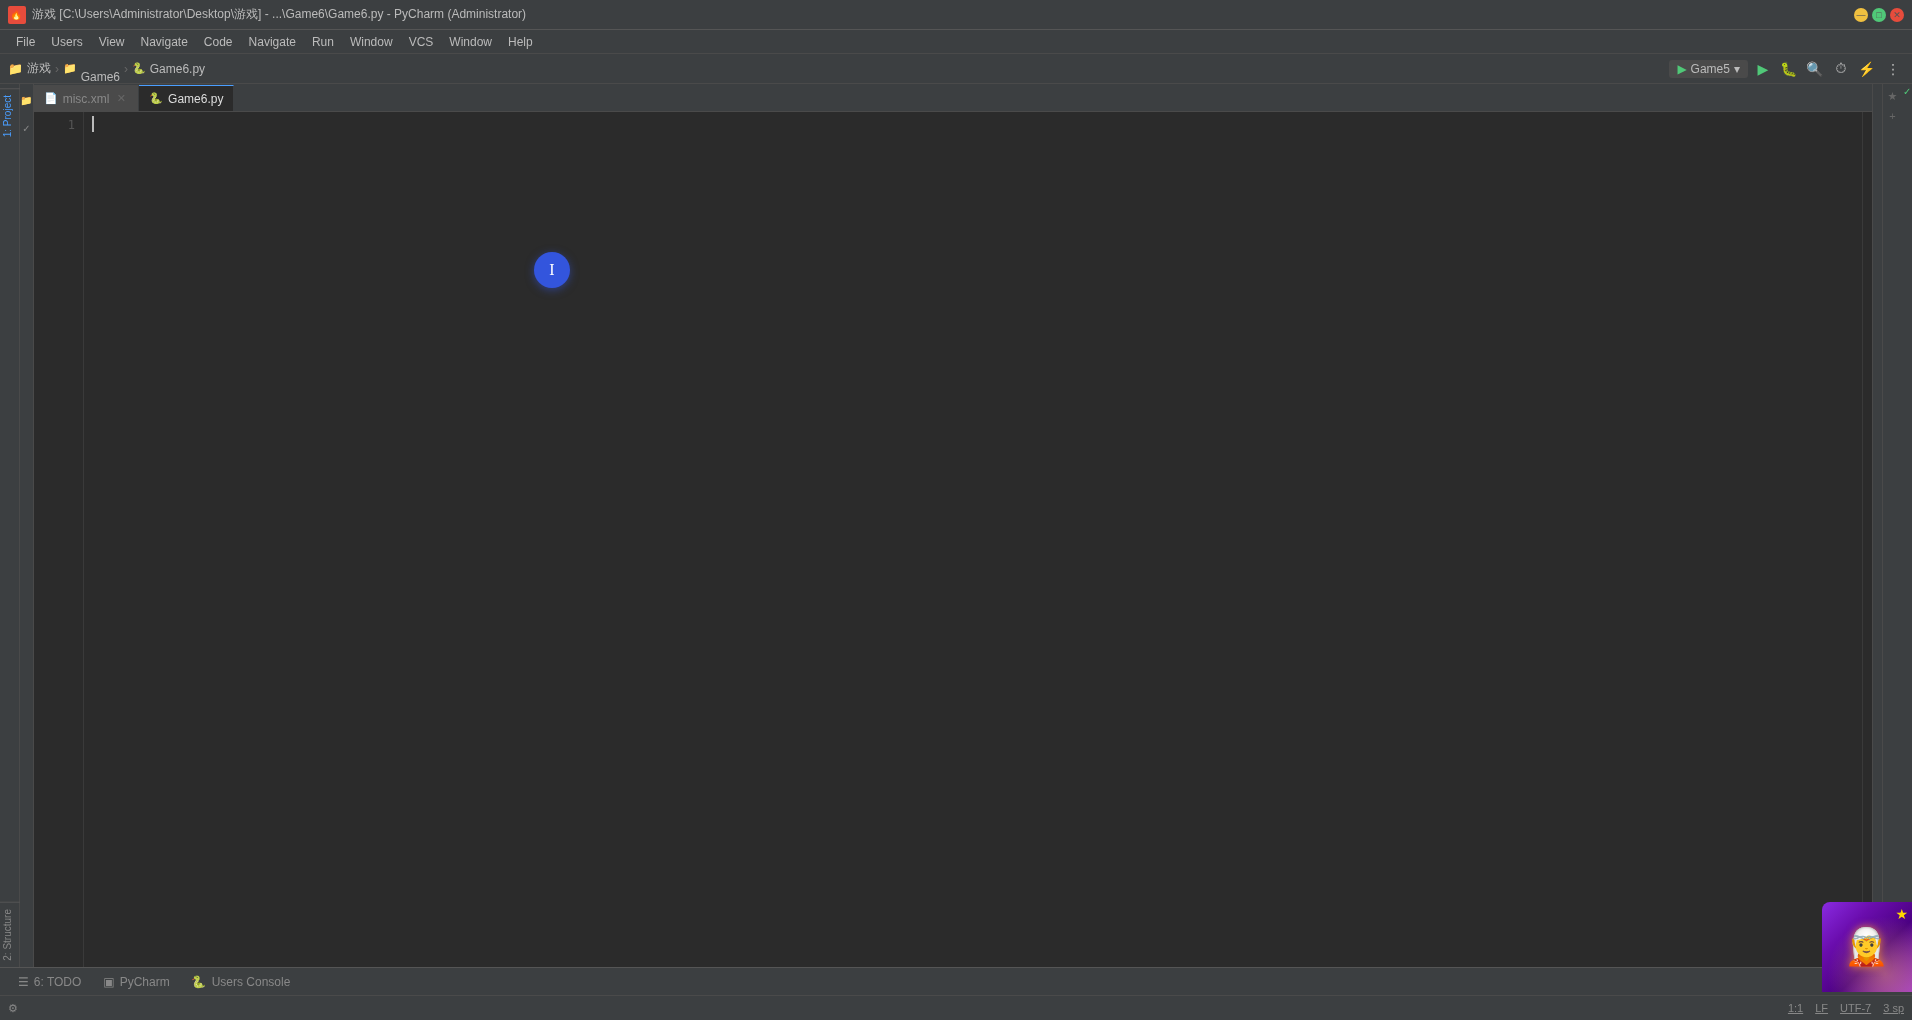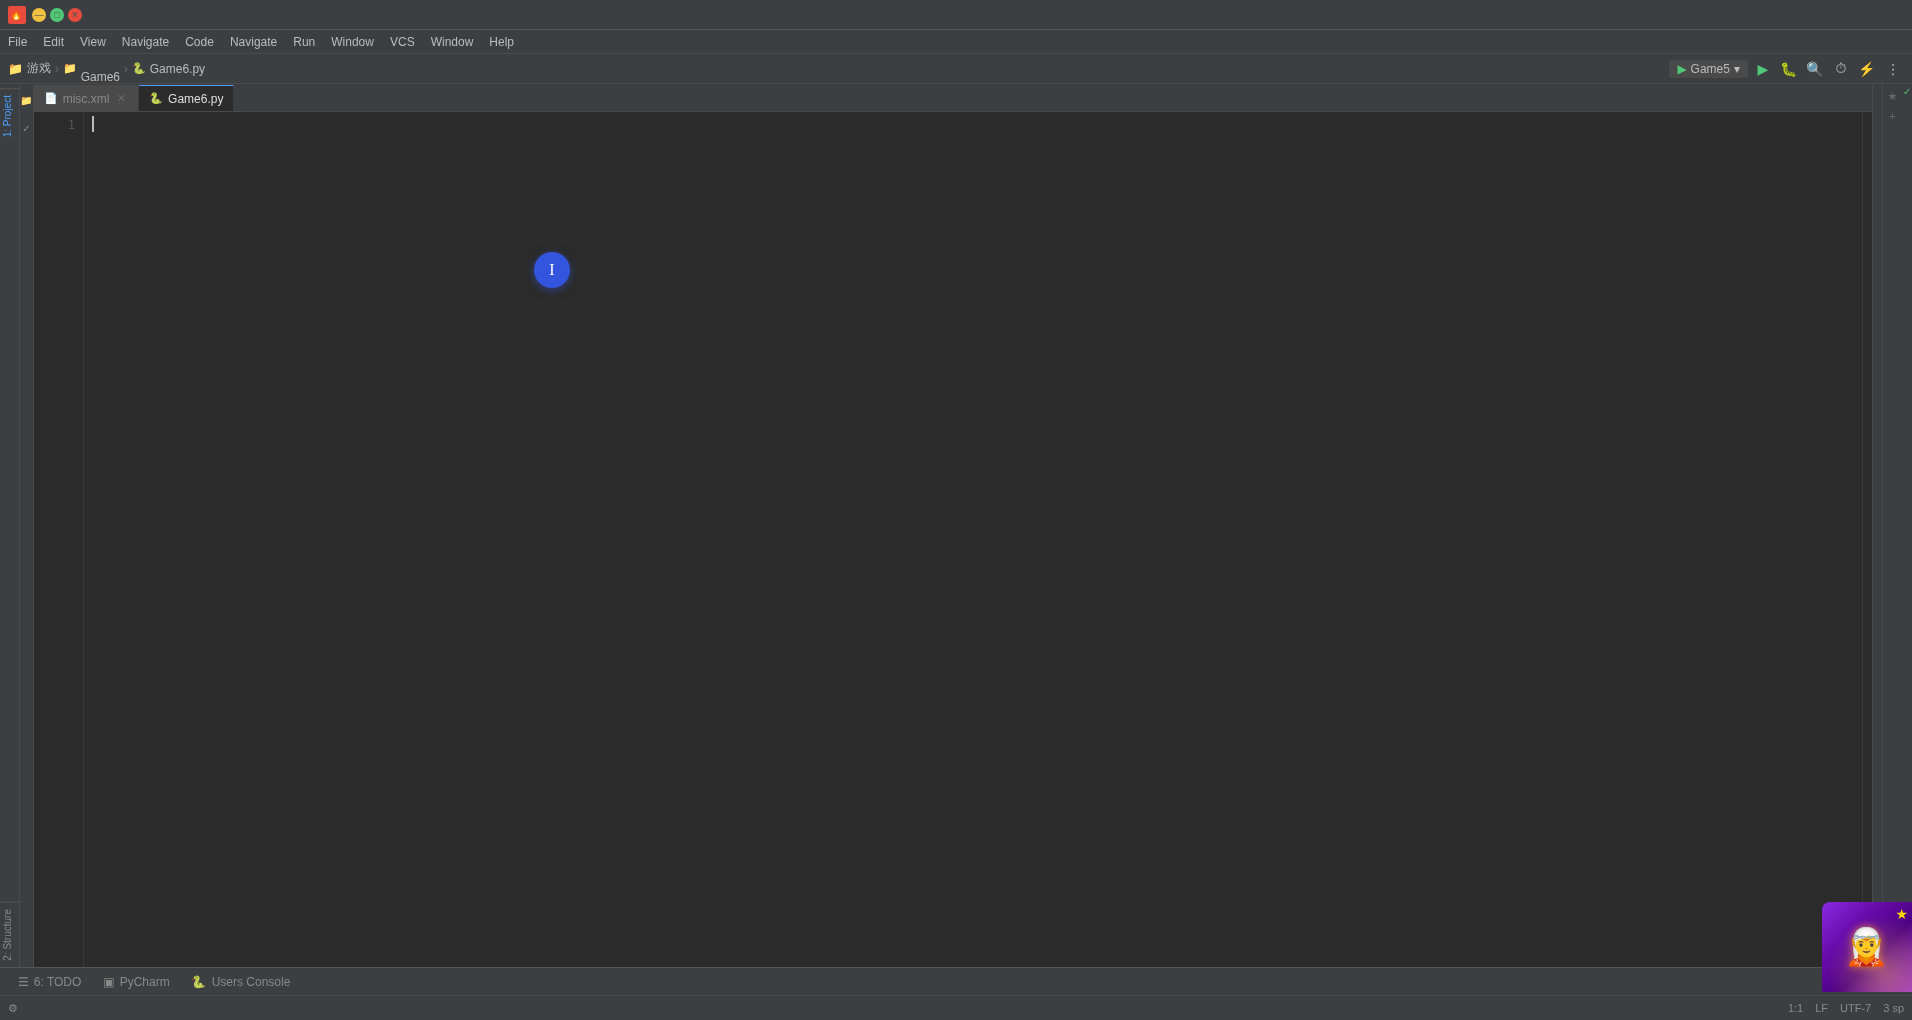--- a/index.html
+++ b/index.html
@@ -399,6 +399,7 @@
   <div class="app-icon">
     <span style="font-size:10px;">🔥</span>
   </div>
+  <span class="title-text">游戏 [C:\Users\Administrator\Desktop\游戏] - ...\Game6\Game6.py - PyCharm (Administrator)</span>
   <div class="window-controls">
     <div class="win-btn minimize">—</div>
     <div class="win-btn maximize">□</div>

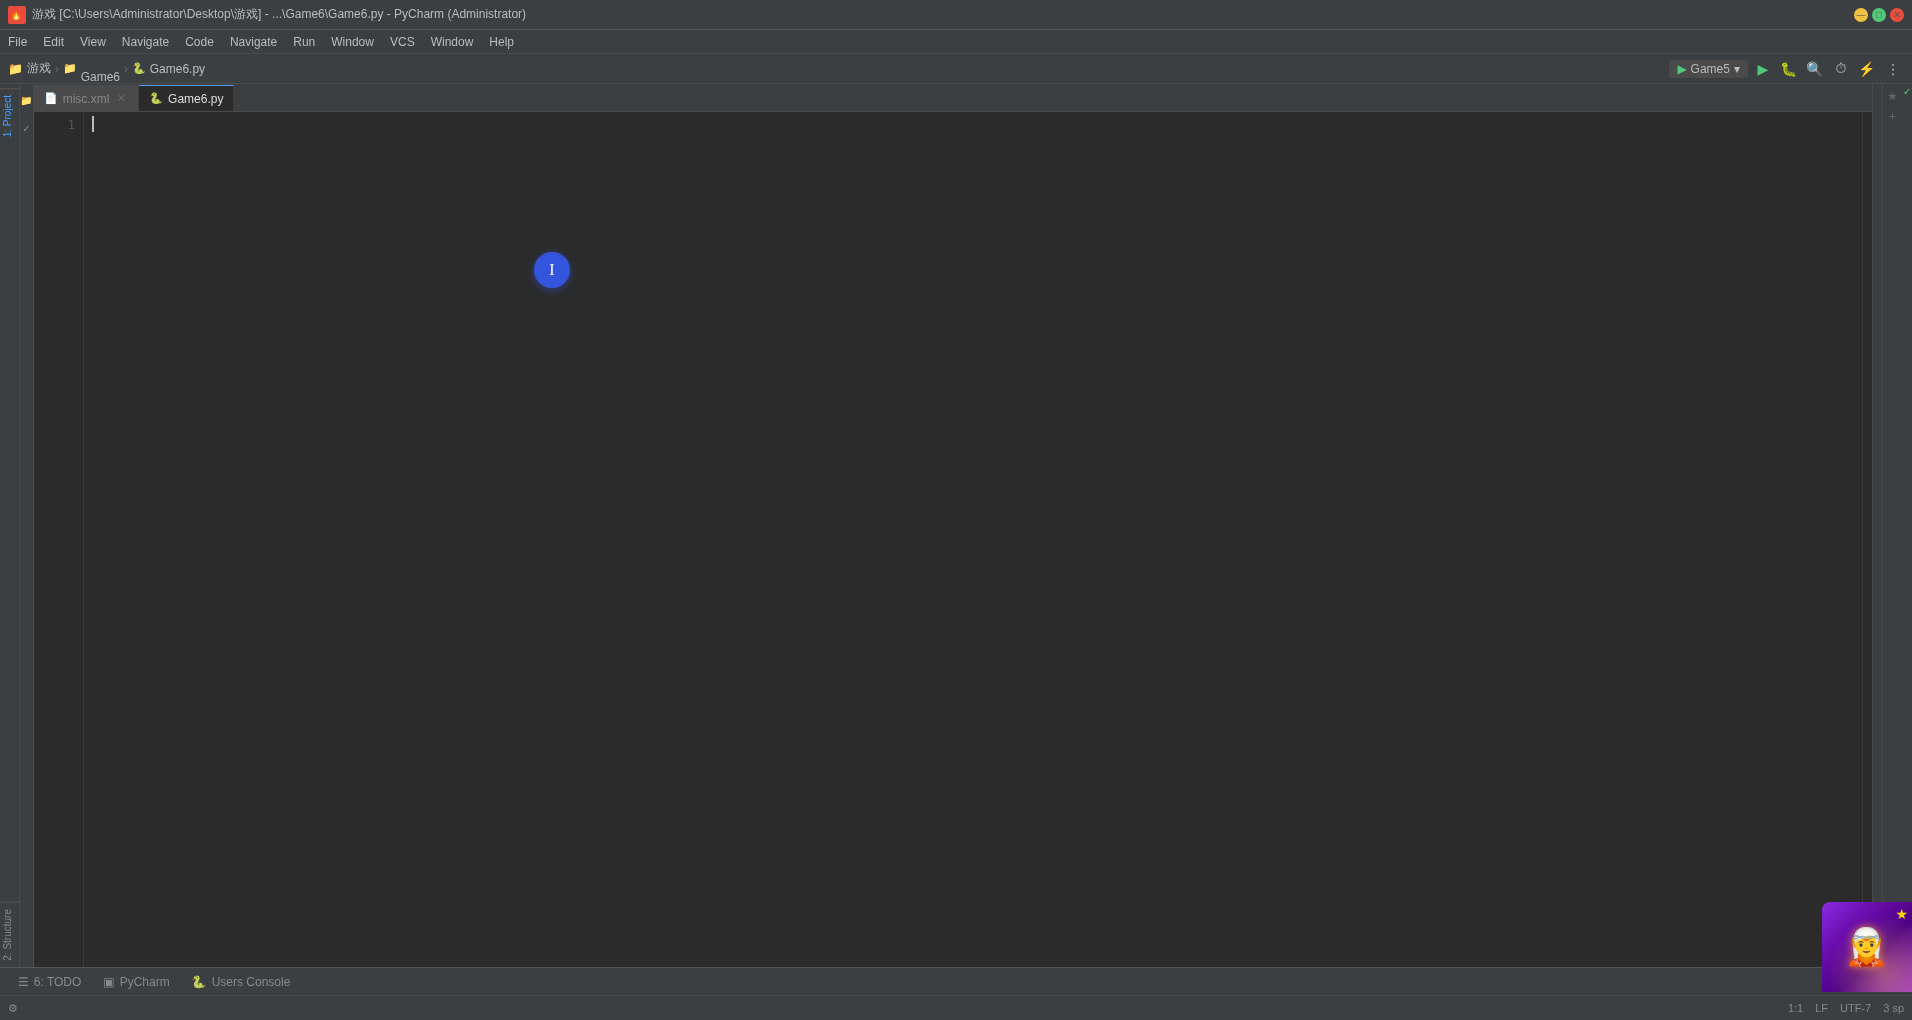--- a/index.html
+++ b/index.html
@@ -68,7 +68,7 @@
       background: #3c3f41;
       display: flex;
       align-items: center;
-      padding: 0 0;
+      padding: 0 8px;
       border-bottom: 1px solid #4a4a4a;
     }
     .menu-item {

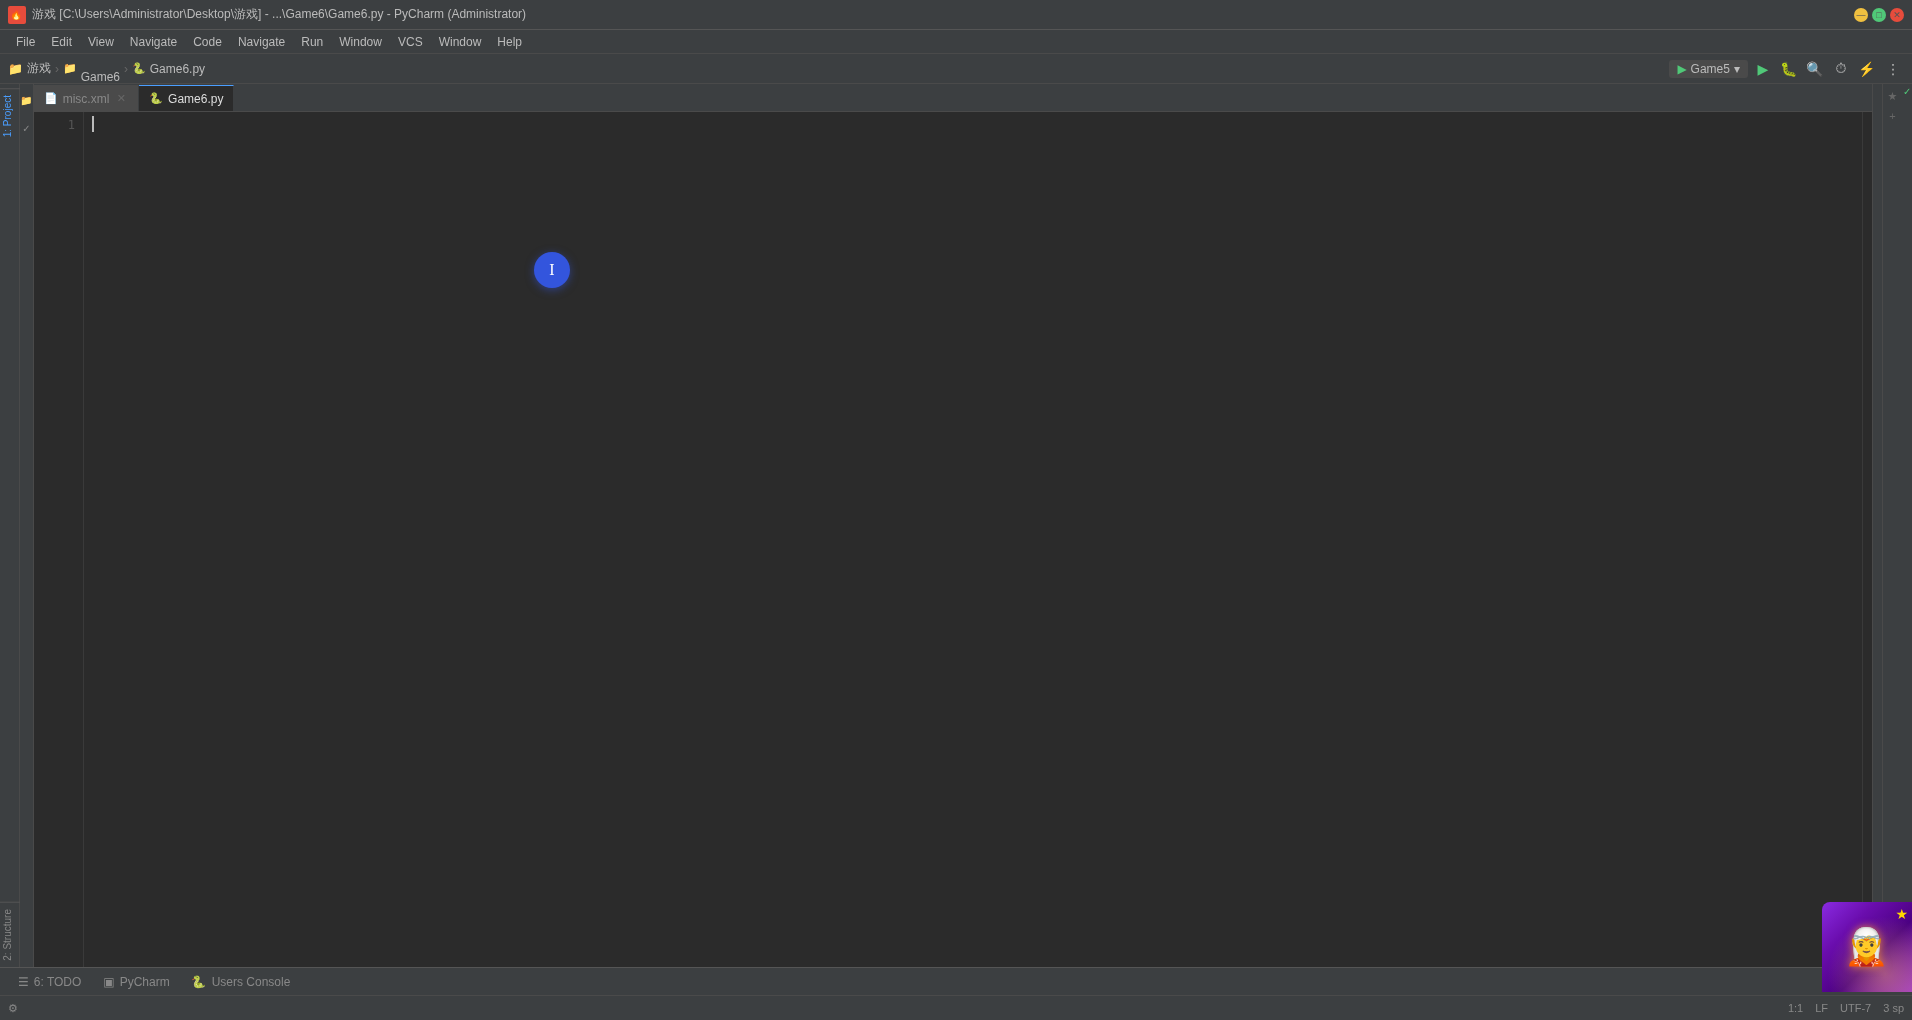--- a/index.html
+++ b/index.html
@@ -409,7 +409,7 @@
 
 <div id="menubar">
   <div class="menu-item">File</div>
-  <div class="menu-item">Edit</div>
+  <div class="menu-item">Users</div>
   <div class="menu-item">View</div>
   <div class="menu-item">Navigate</div>
   <div class="menu-item">Code</div>

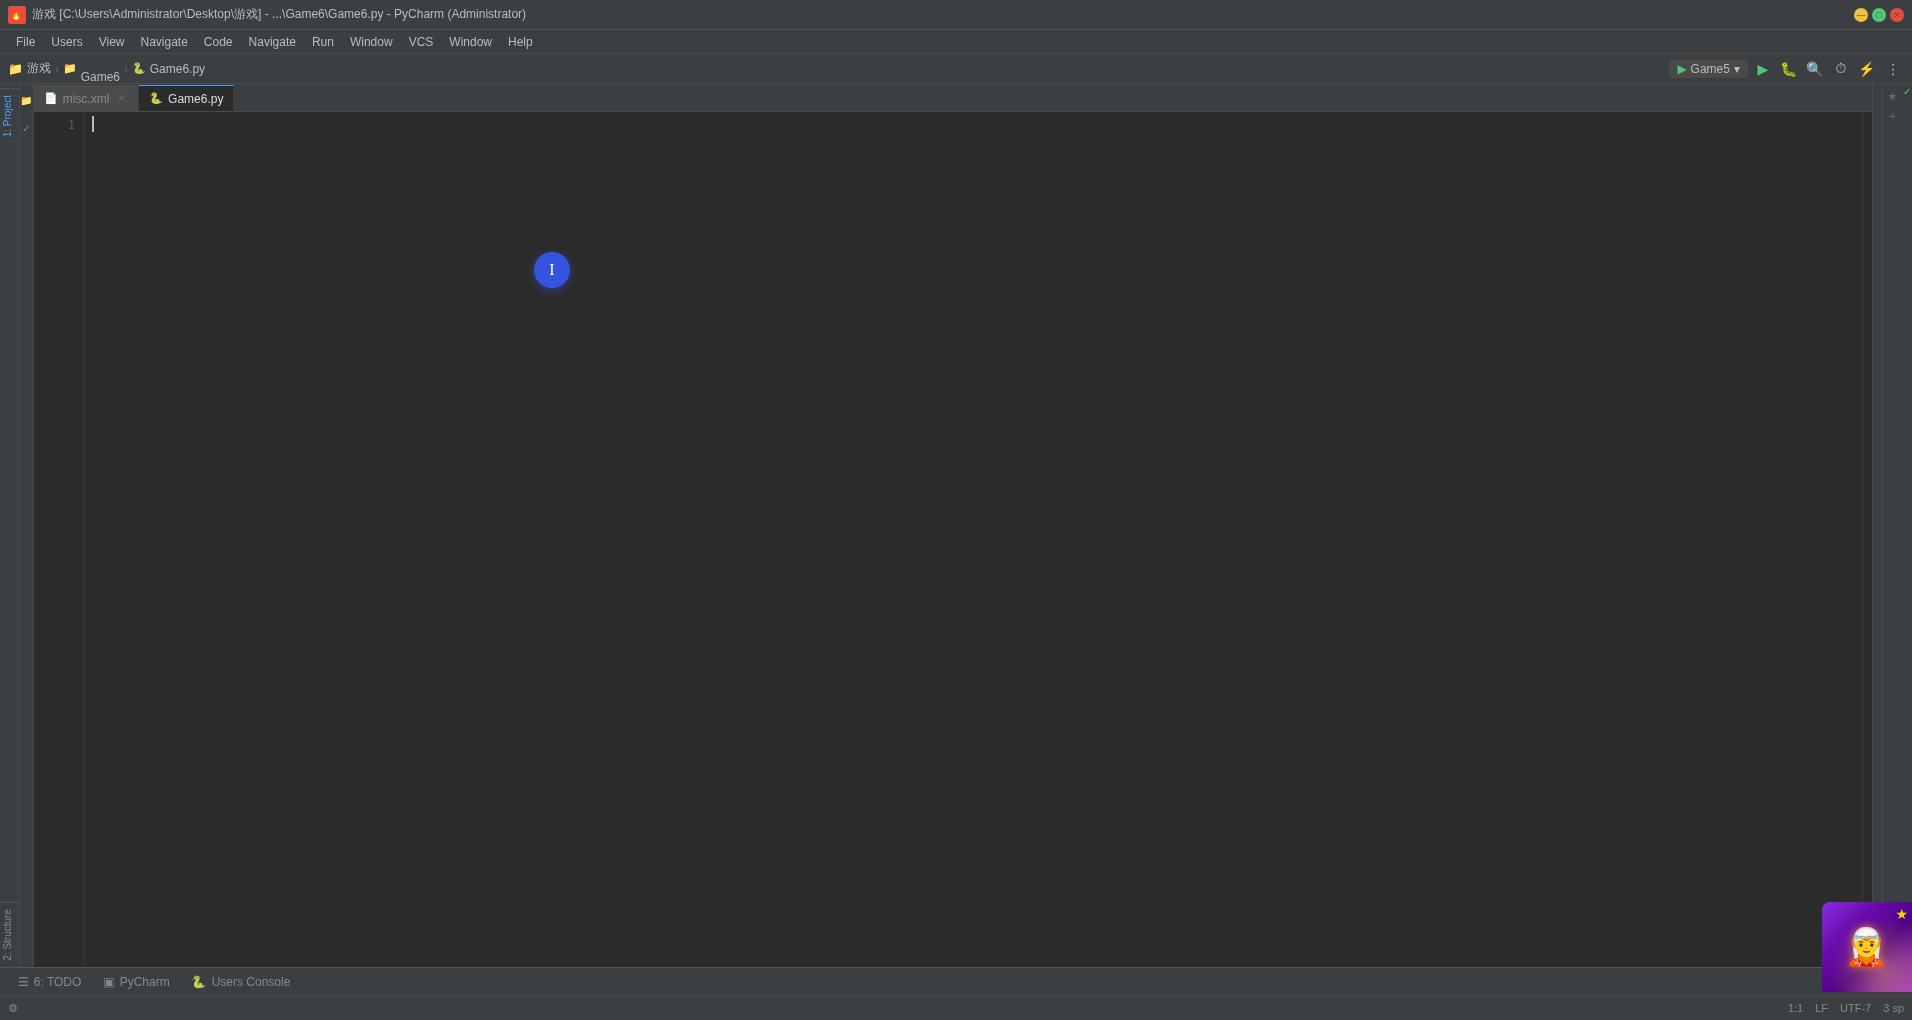--- a/index.html
+++ b/index.html
@@ -522,7 +522,7 @@
   <div class="status-left">
     <span style="font-size:11px;">⚙</span>
   </div>
-  <div class="status-right" style="margin-left:auto; display:flex; align-items:center; gap:12px;">
+  <div class="status-right" style="margin-left:auto; display:flex; align-items:center; gap:12px;text-decoration:underline;">
     <span class="status-item">1:1</span>
     <span class="status-item">LF</span>
     <span class="status-item">UTF-7</span>

